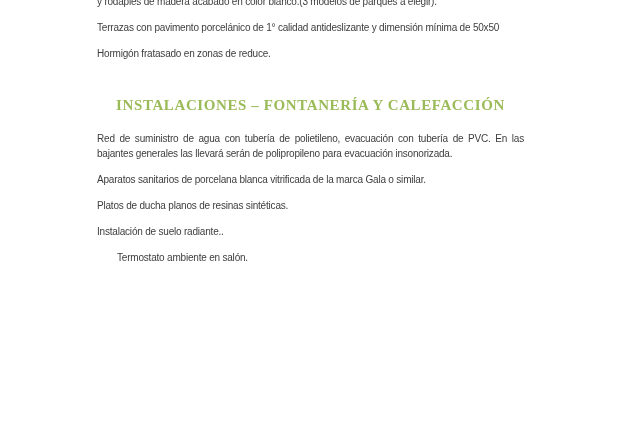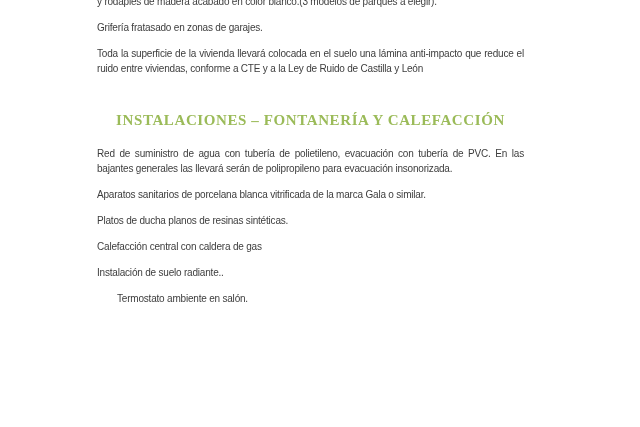--- a/index.html
+++ b/index.html
@@ -58,6 +58,7 @@
 
     <p class="para clipped" style="color: rgb(61, 61, 61);">y rodapiés de madera acabado en color blanco.(3 modelos de parqués a elegir).</p>
 
+    <p class="para" style="color: rgb(61, 61, 61);">Terrazas con pavimento porcelánico de 1° calidad antideslizante y dimensión mínima de 50x50</p>
 
     <p class="para" style="color: rgb(61, 61, 61);">Grifería fratasado en zonas de garajes.</p>
 

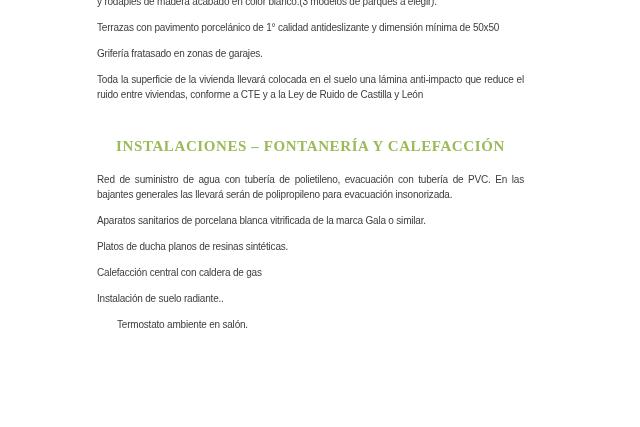--- a/index.html
+++ b/index.html
@@ -60,7 +60,7 @@
 
     <p class="para" style="color: rgb(61, 61, 61);">Terrazas con pavimento porcelánico de 1° calidad antideslizante y dimensión mínima de 50x50</p>
 
-    <p class="para" style="color: rgb(61, 61, 61);">Grifería fratasado en zonas de garajes.</p>
+    <p class="para" style="color: rgb(61, 61, 61);">Hormigón fratasado en zonas de reduce.</p>
 
     <p class="para justify" style="color: rgb(61, 61, 61);">Toda la superficie de la vivienda llevará colocada en el suelo una lámina anti-impacto que reduce el ruido entre viviendas, conforme a CTE y a la Ley de Ruido de Castilla y León</p>
 

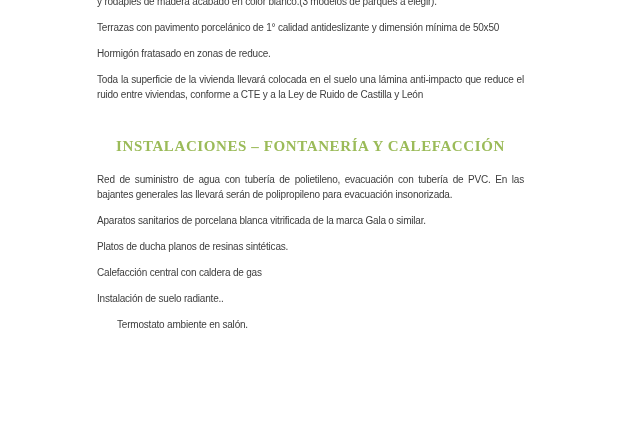--- a/index.html
+++ b/index.html
@@ -62,7 +62,6 @@
 
     <p class="para" style="color: rgb(61, 61, 61);">Hormigón fratasado en zonas de reduce.</p>
 
-    <p class="para justify" style="color: rgb(61, 61, 61);">Toda la superficie de la vivienda llevará colocada en el suelo una lámina anti-impacto que reduce el ruido entre viviendas, conforme a CTE y a la Ley de Ruido de Castilla y León</p>
 
 
     <h2 class="section-heading" style="color: rgb(155, 187, 89);">INSTALACIONES – FONTANERÍA Y CALEFACCIÓN</h2>

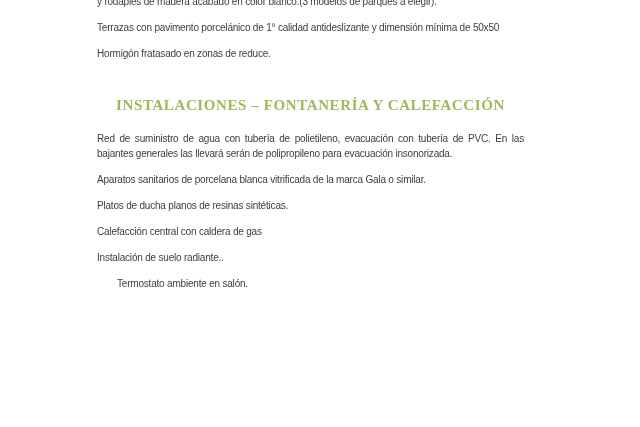--- a/index.html
+++ b/index.html
@@ -73,7 +73,6 @@
     <p class="para" style="color: rgb(61, 61, 61);">Platos de ducha planos de resinas sintéticas.</p>
 
 
-    <p class="para" style="color: rgb(61, 61, 61);">Calefacción central con caldera de gas</p>
 
     <p class="para" style="color: rgb(61, 61, 61);">Instalación de suelo radiante..</p>
 

